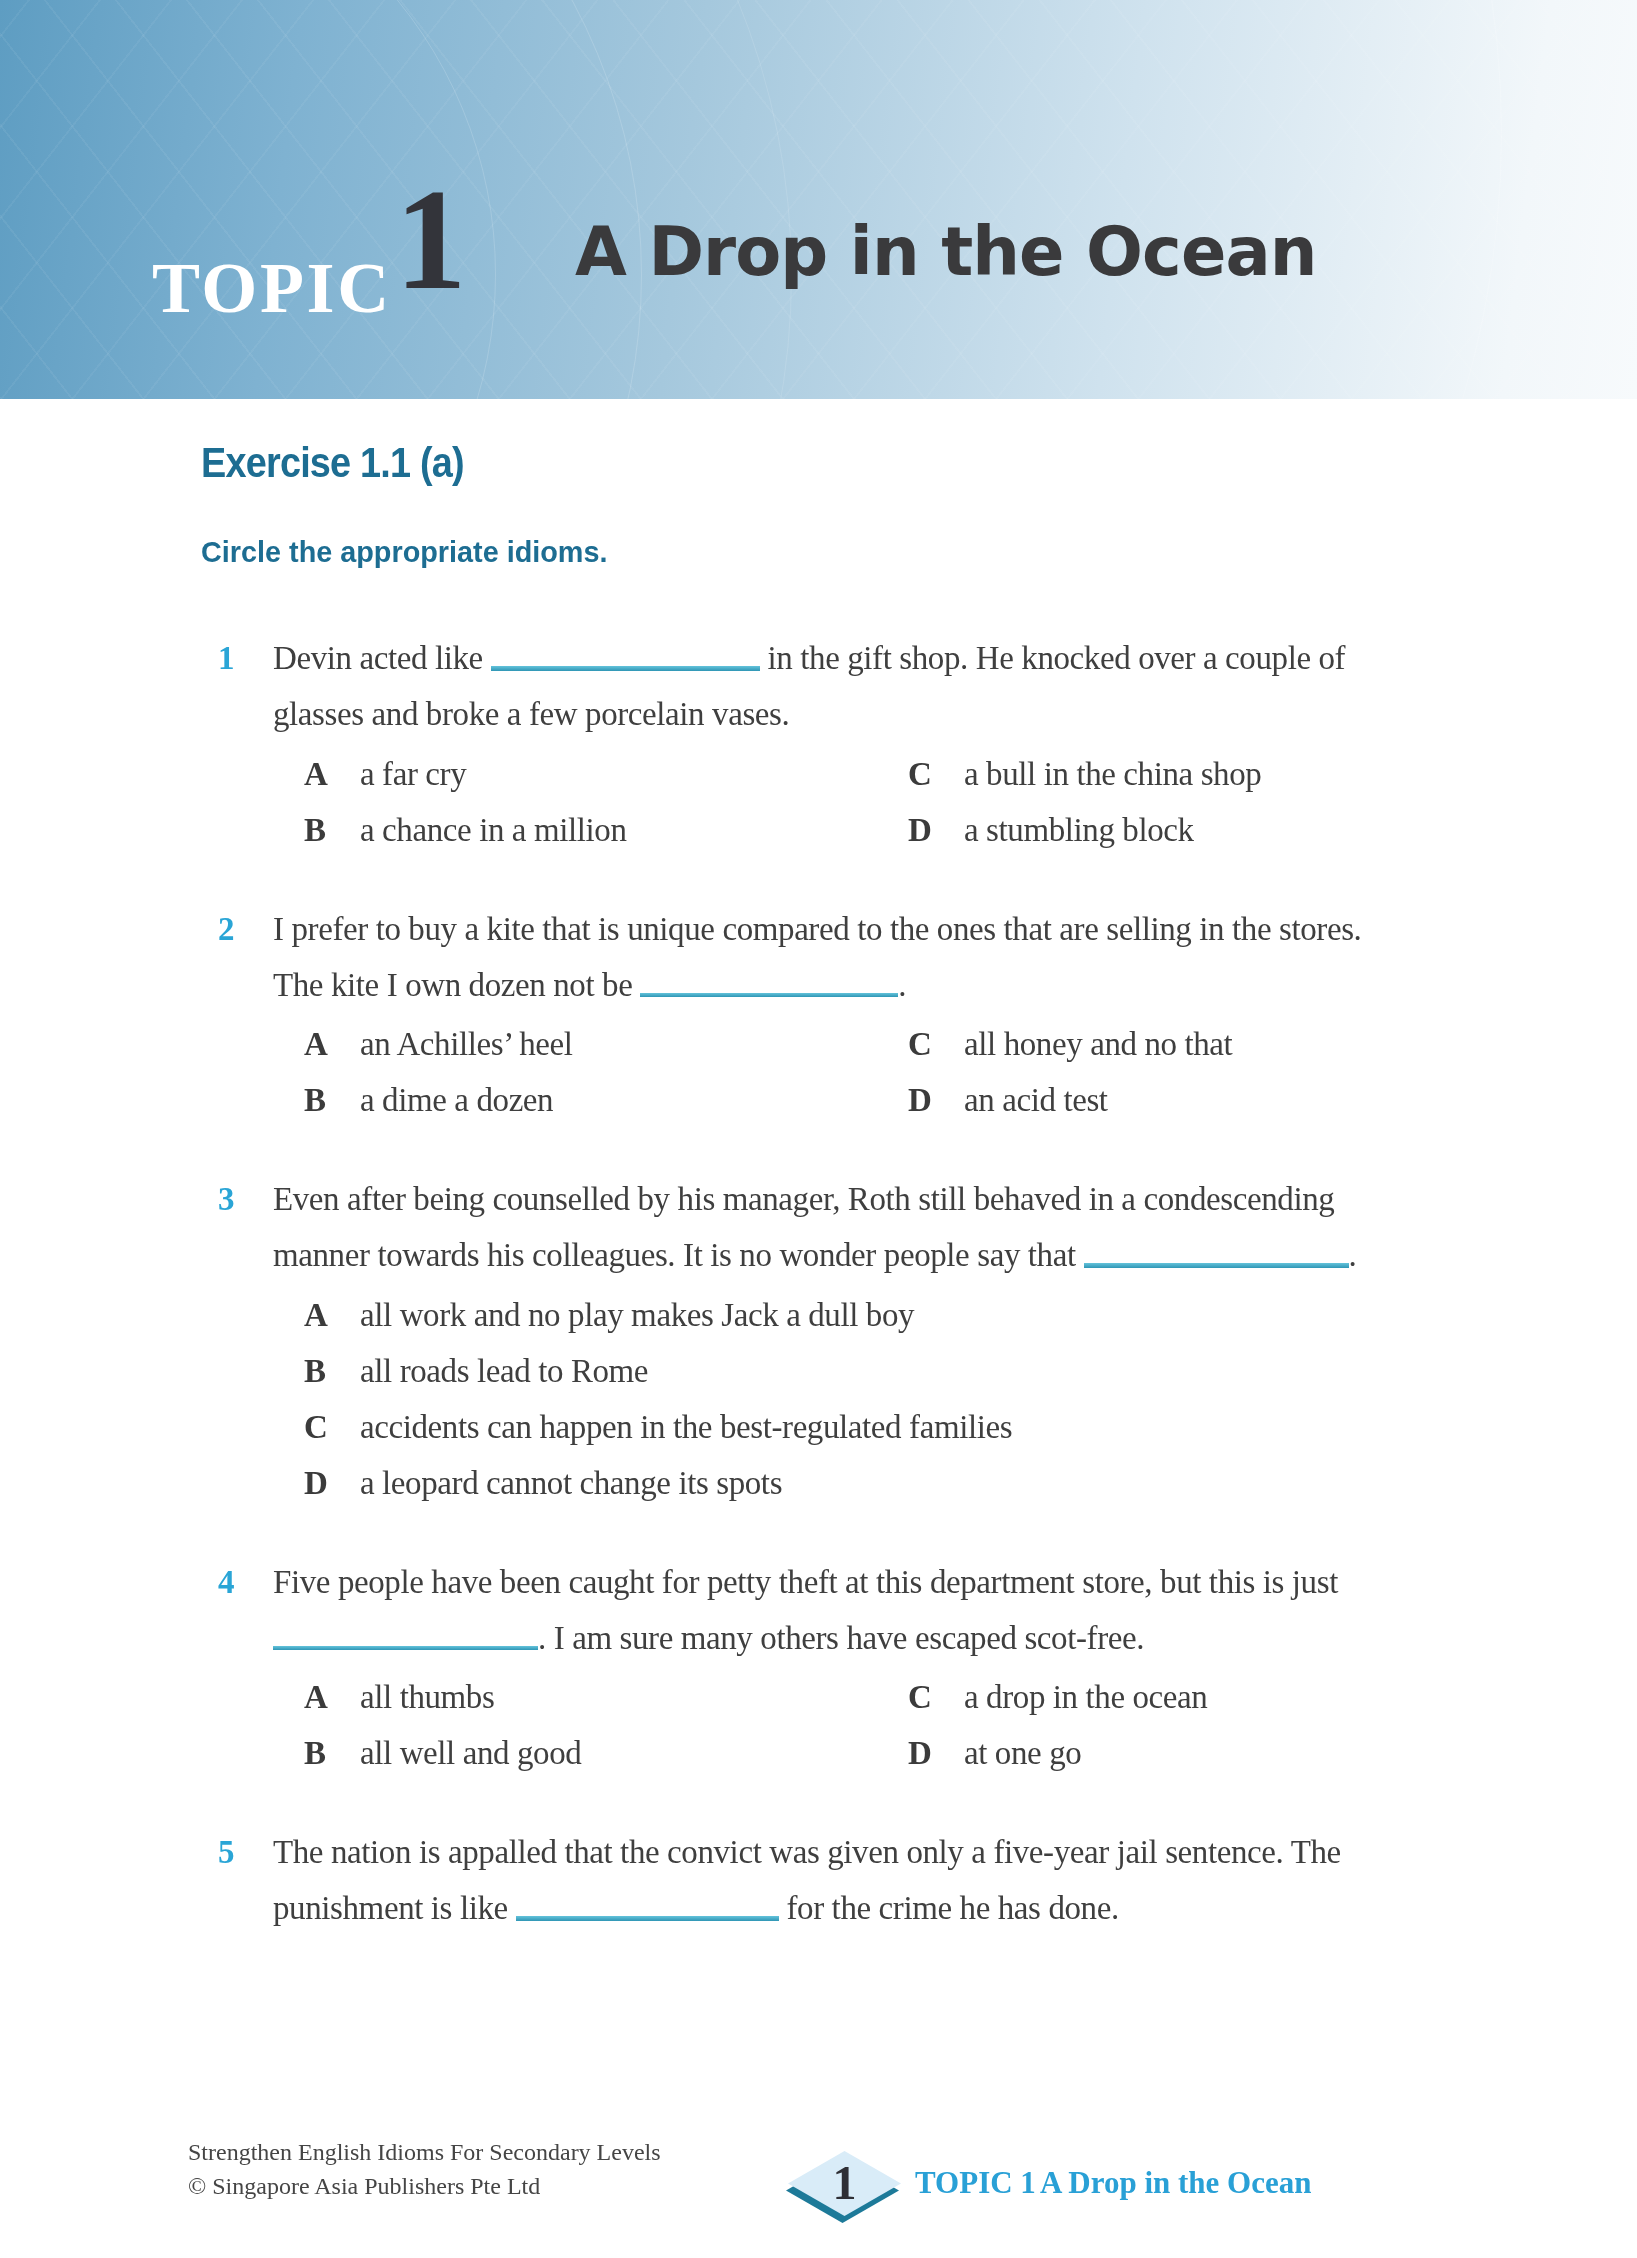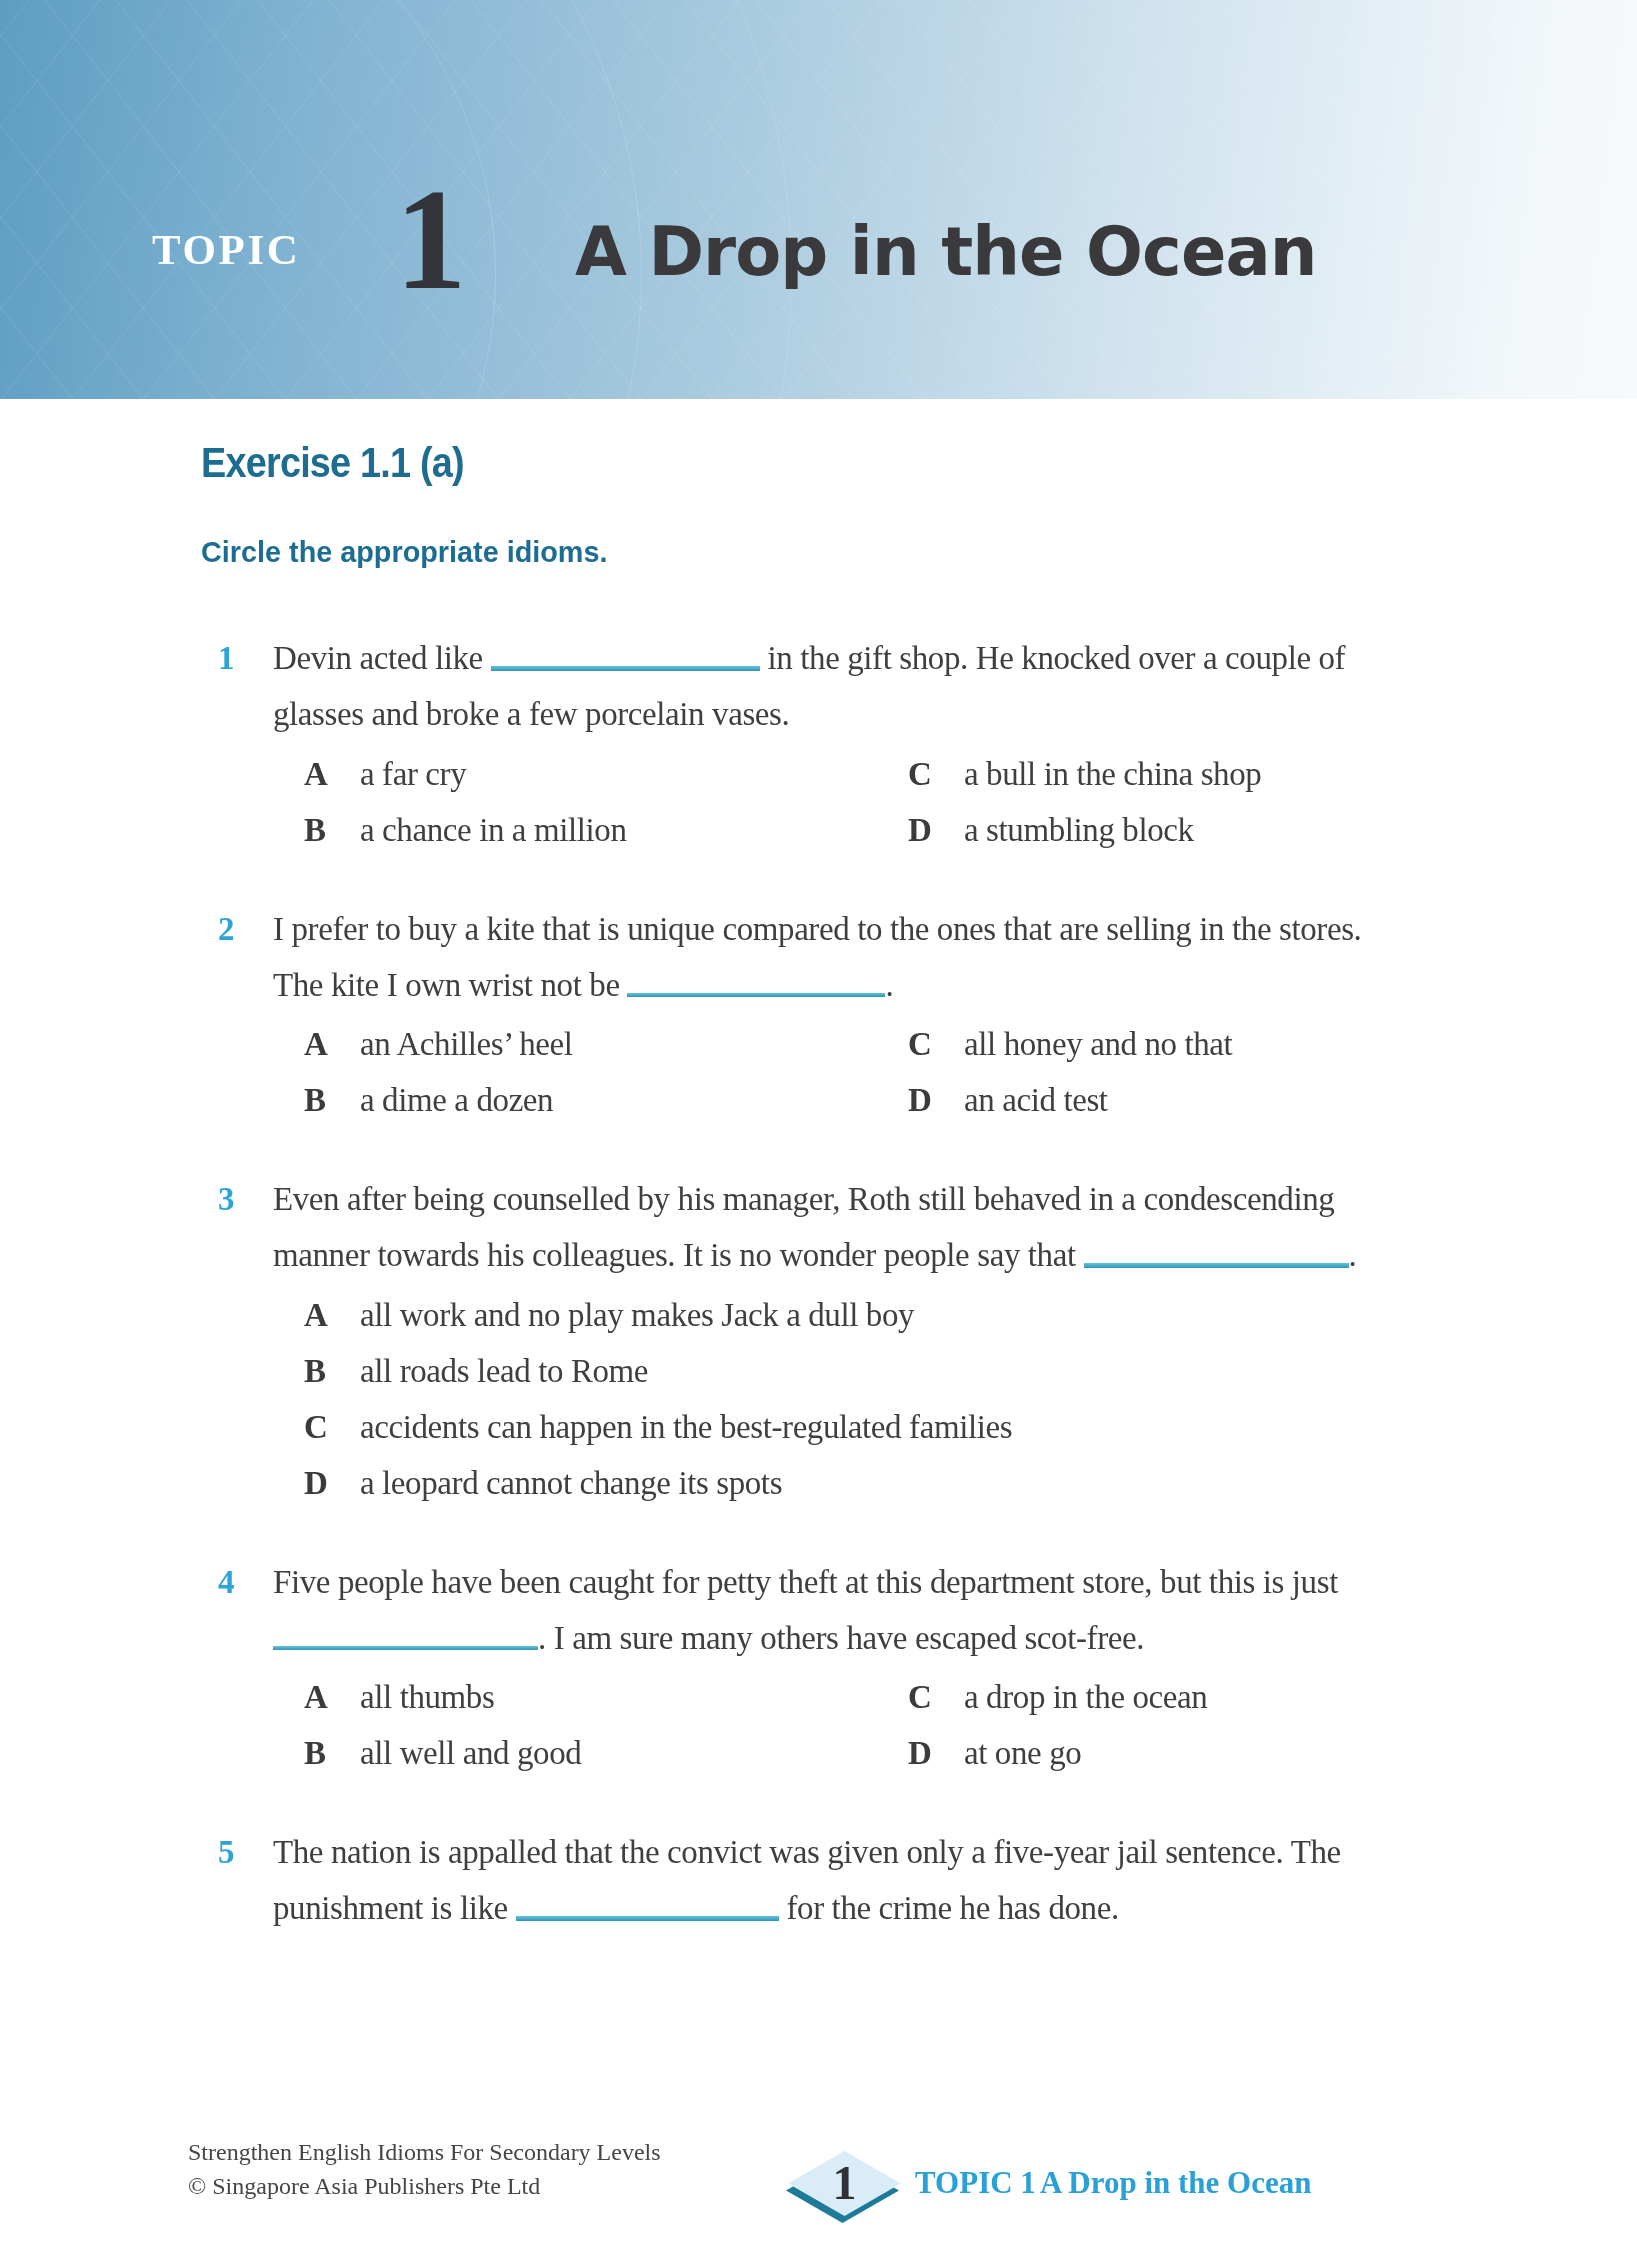--- a/index.html
+++ b/index.html
@@ -30,8 +30,8 @@
   .arc4{width:1853px;height:1853px;left:-353px;top:-794px;border-color:rgba(255,255,255,0.18);}
 
   .topic-label{
-    position:absolute;left:152px;top:228px;
-    font-family:"Liberation Serif", serif;font-weight:bold;font-size:43px;line-height:1;
+    position:absolute;left:152px;top:252px;
+    font-family:"Liberation Serif", serif;font-weight:bold;font-size:72px;line-height:1;
     color:#ffffff;letter-spacing:2.6px;
   }
   .topic-number{

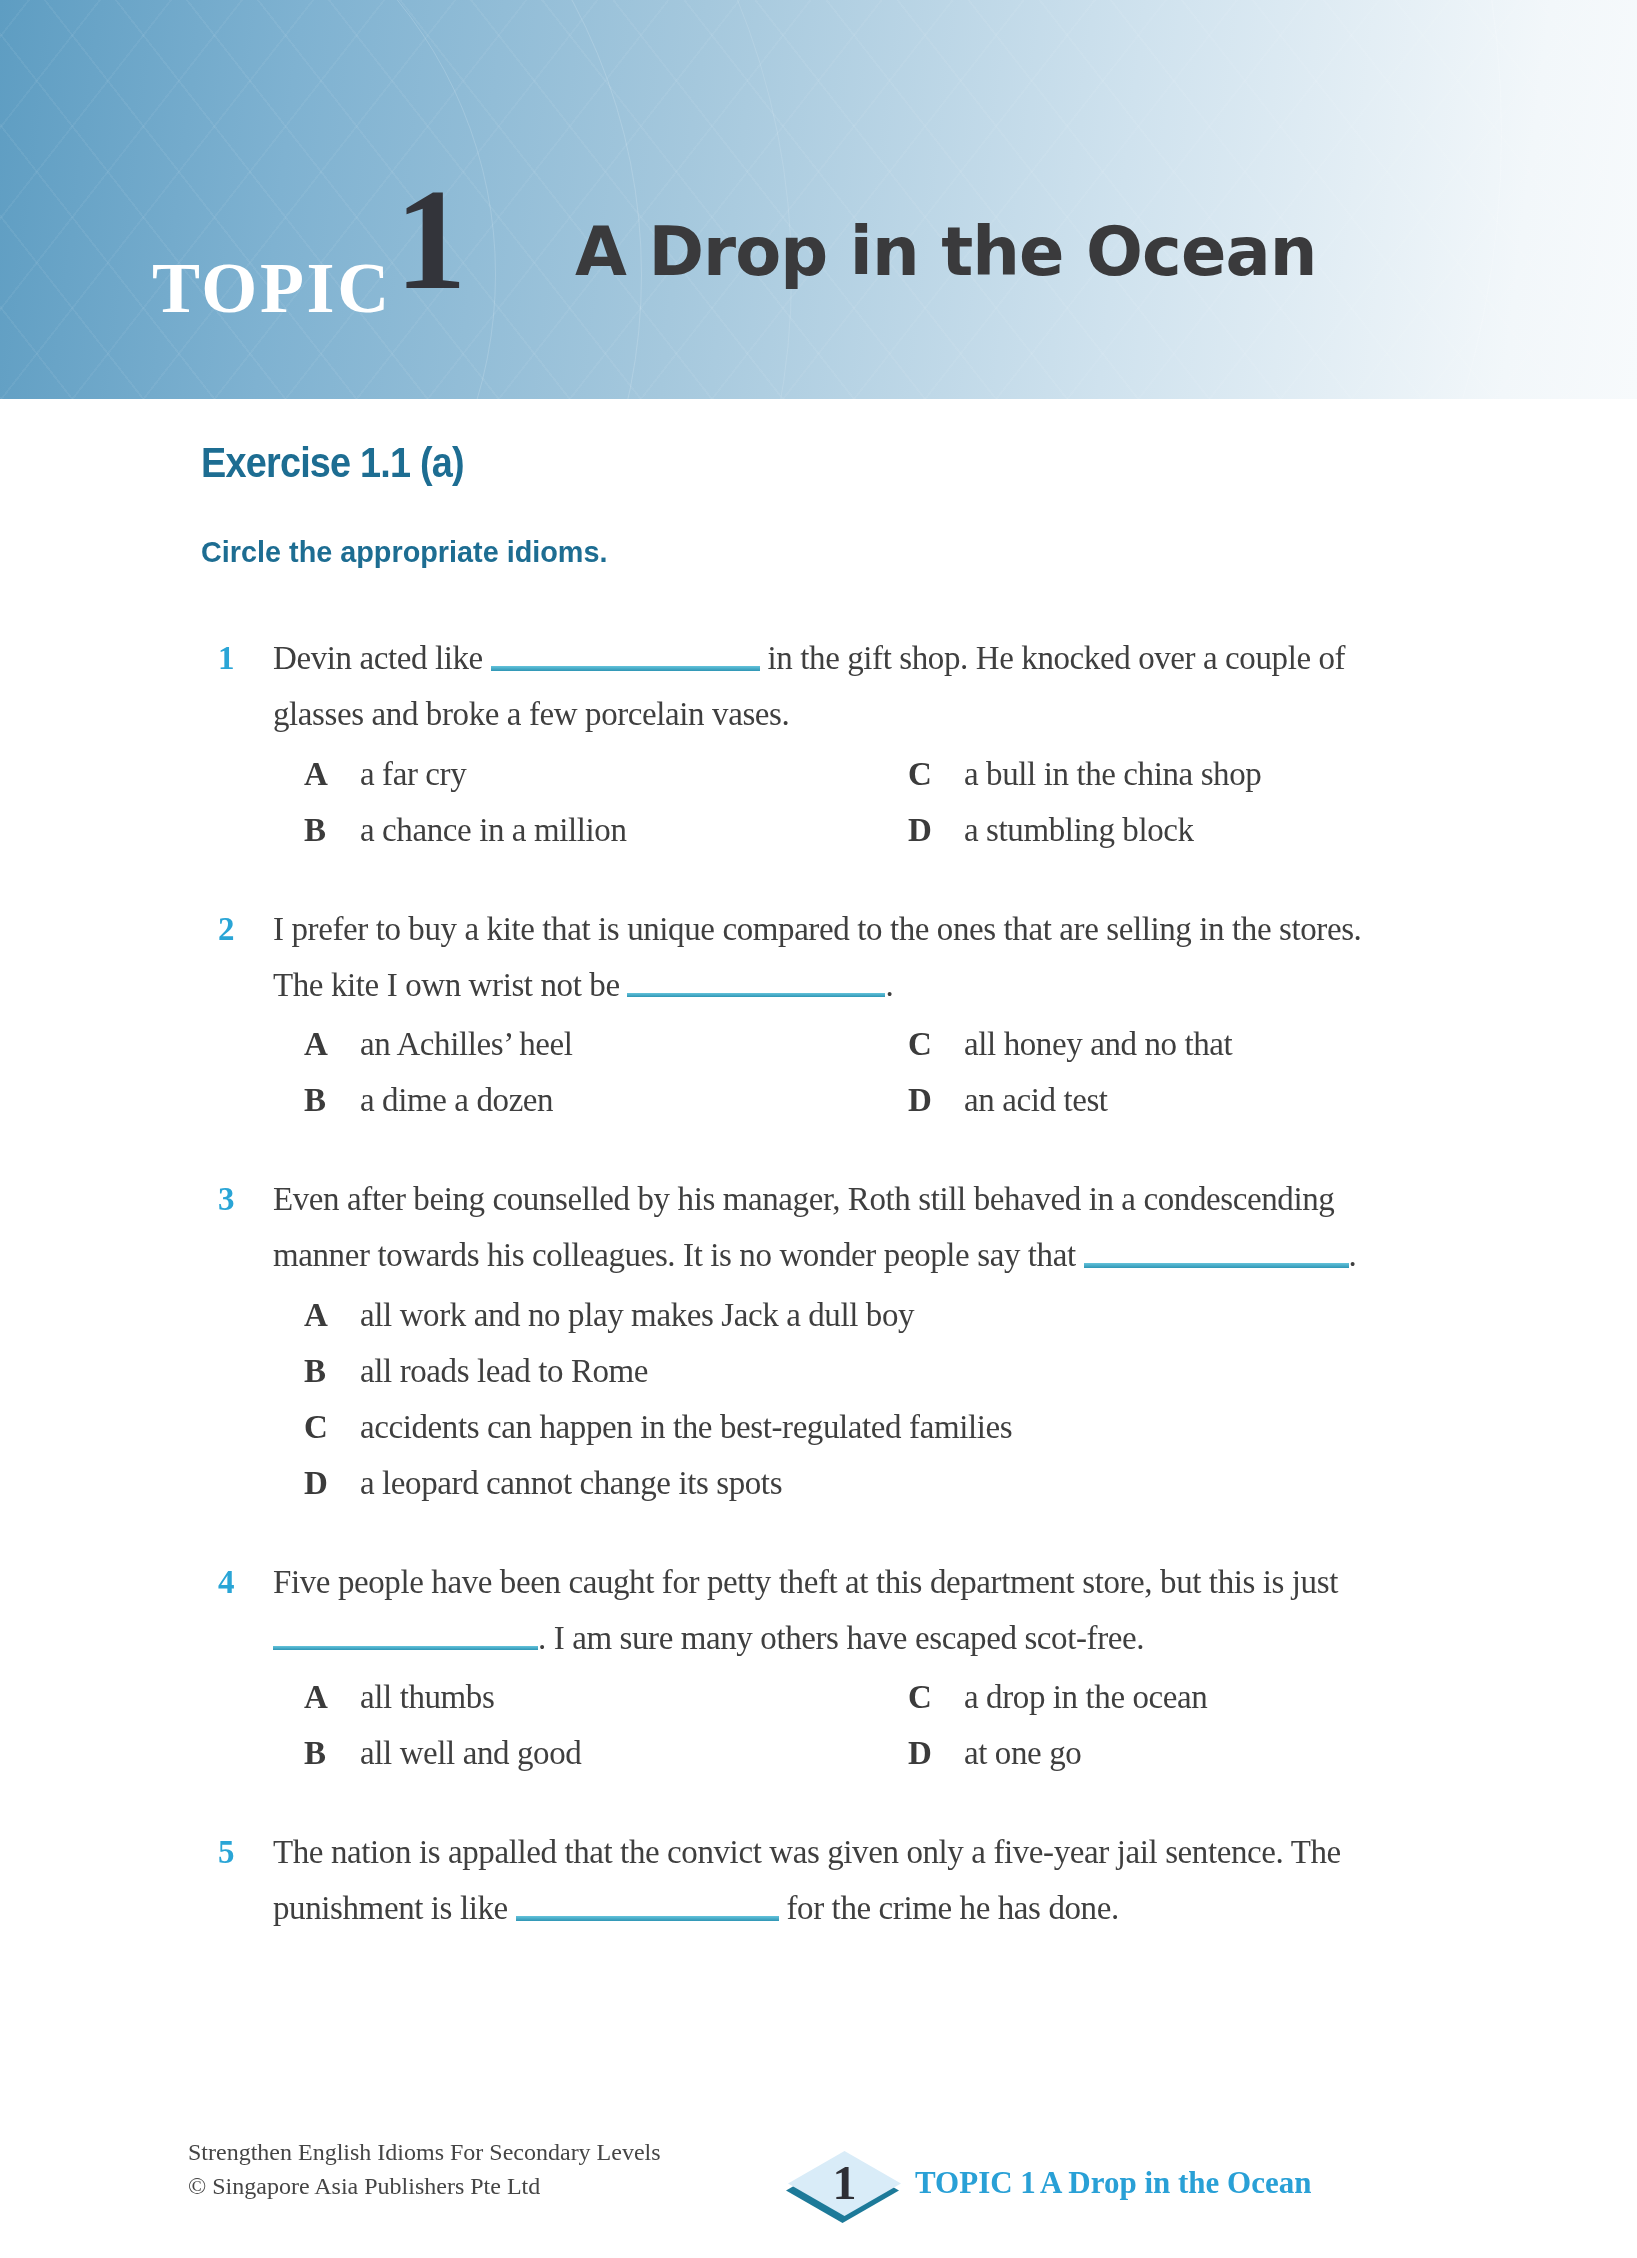--- a/index.html
+++ b/index.html
@@ -148,7 +148,7 @@
     <div class="question">
       <span class="q-num">2</span>
       <p class="q-line"><span>I prefer to buy a kite that is unique compared to the ones that are selling in the stores.</span></p>
-      <p class="q-line"><span>The kite I own wrist not be </span><span class="blank" style="width: 258px;"></span><span>.</span></p>
+      <p class="q-line"><span>The kite I own dozen not be </span><span class="blank" style="width: 258px;"></span><span>.</span></p>
       <div class="opts">
         <div class="opt"><span class="opt-letter">A</span><span>an Achilles’ heel</span></div>
         <div class="opt"><span class="opt-letter">B</span><span>a dime a dozen</span></div>

